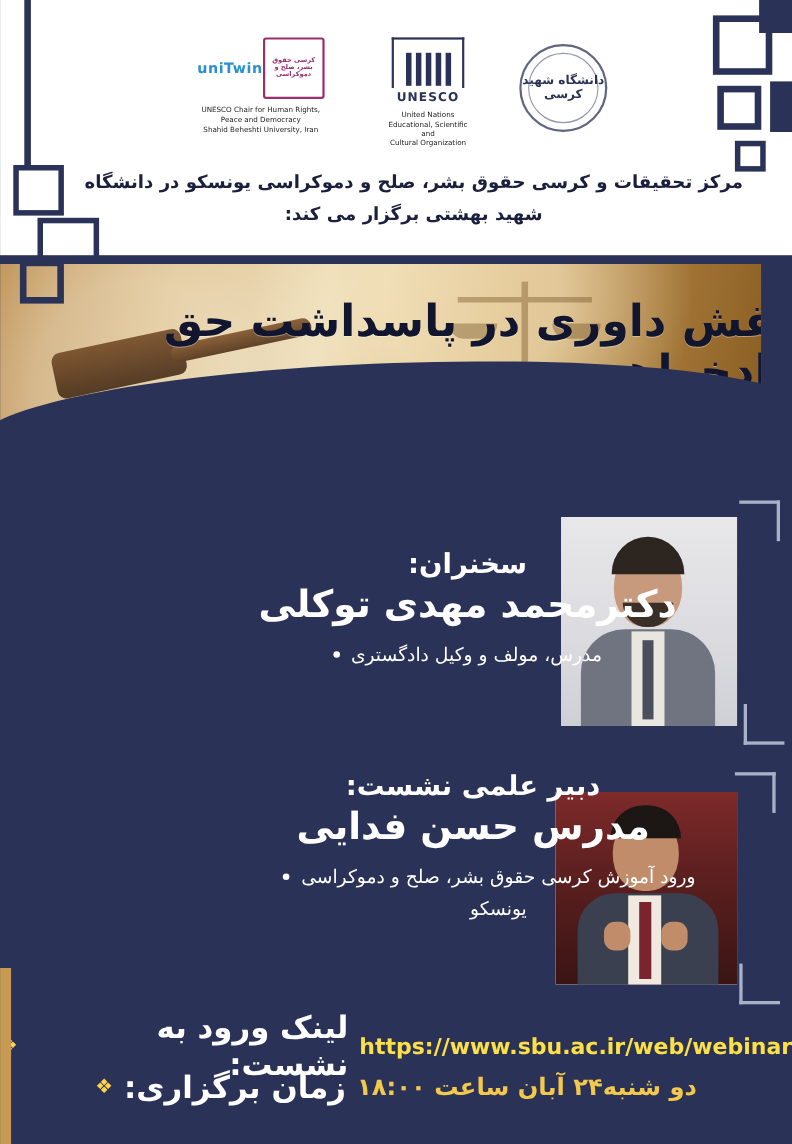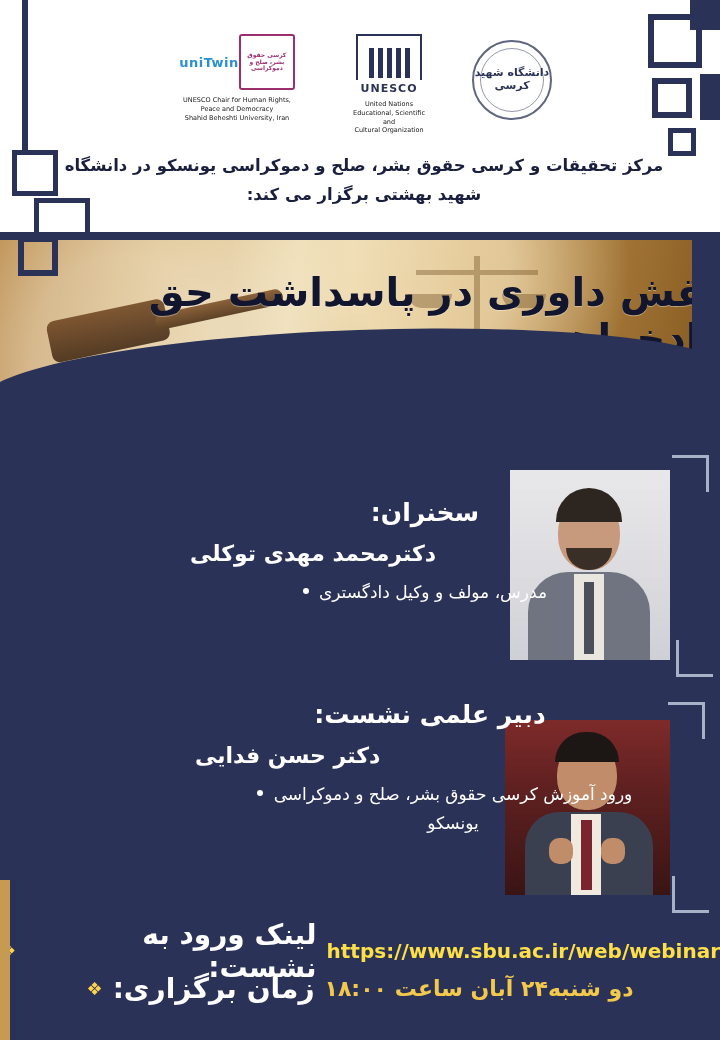--- a/index.html
+++ b/index.html
@@ -80,7 +80,7 @@
   }
   
   .intro{
-    position:absolute;top:152px;right:56px;width:600px;
+    position:absolute;top:152px;right:44px;width:600px;
     text-align:center;color:#1a1f3d;font-weight:bold;
     font-size:16.5px;line-height:1.75;
   }

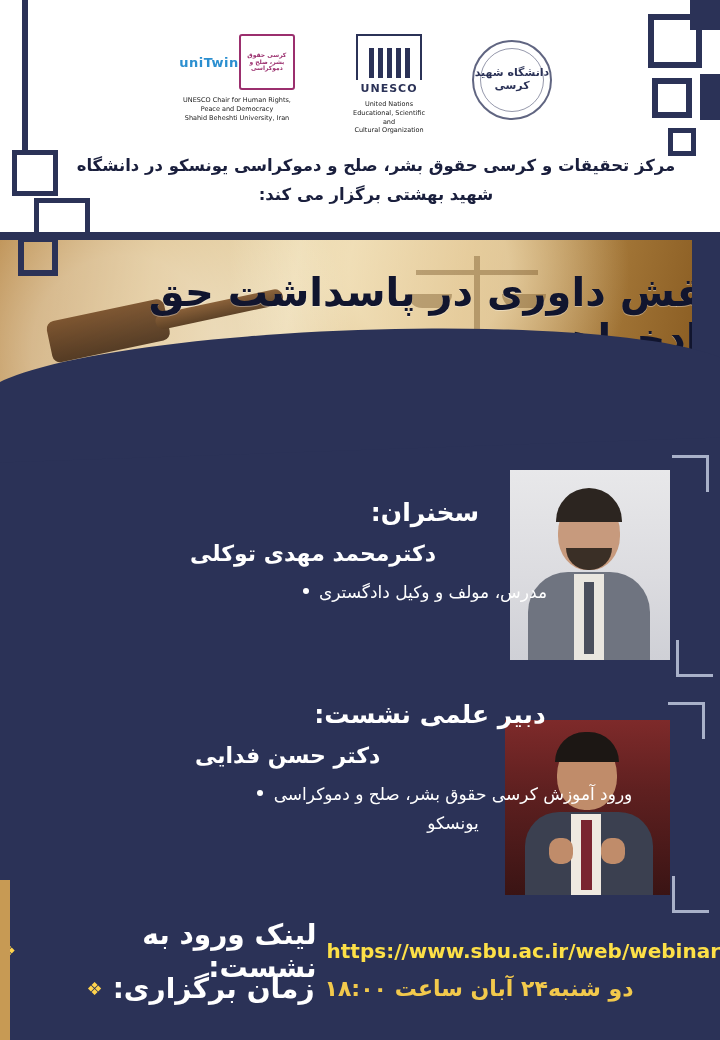--- a/index.html
+++ b/index.html
@@ -145,7 +145,7 @@
     color:#ffffff;font-weight:bold;font-size:25px;text-align:center;
   }
   .sec-name{
-    color:#ffffff;font-weight:bold;font-size:22px;text-align:left;margin-top:14px;
+    color:#ffffff;font-weight:bold;font-size:34px;text-align:center;margin-top:3px;
   }
   .bullet-row{
     display:flex;justify-content:center;align-items:flex-start;gap:10px;

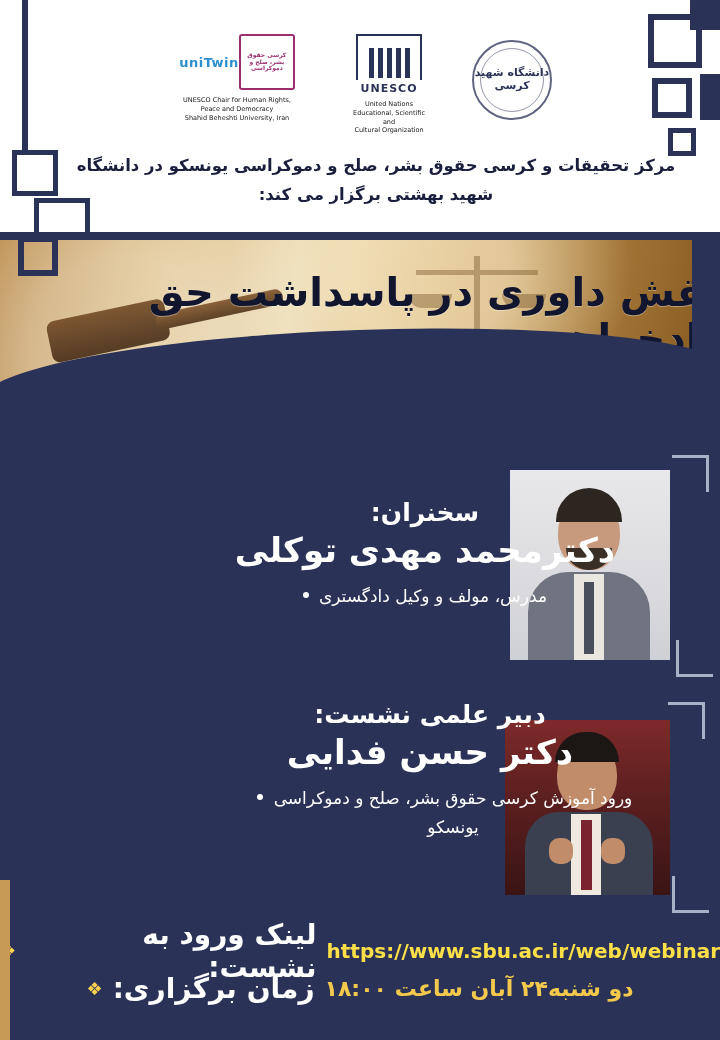--- a/index.html
+++ b/index.html
@@ -289,7 +289,7 @@
 
   <div class="section" style="top:700px;">
     <div class="sec-heading" style="width:470px;margin-right:55px;">دبیر علمی نشست:</div>
-    <div class="sec-name" style="width:470px;margin-right:55px;">دکتر حسن فدایی</div>
+    <div class="sec-name" style="width:470px;margin-right:55px;">مدرس حسن فدایی</div>
     <div class="bullet-row" style="width:440px;margin-right:55px;">
       <span style="max-width:360px;text-align:center;">ورود آموزش کرسی حقوق بشر، صلح و دموکراسی یونسکو</span>
       <span class="bullet-dot"></span>

